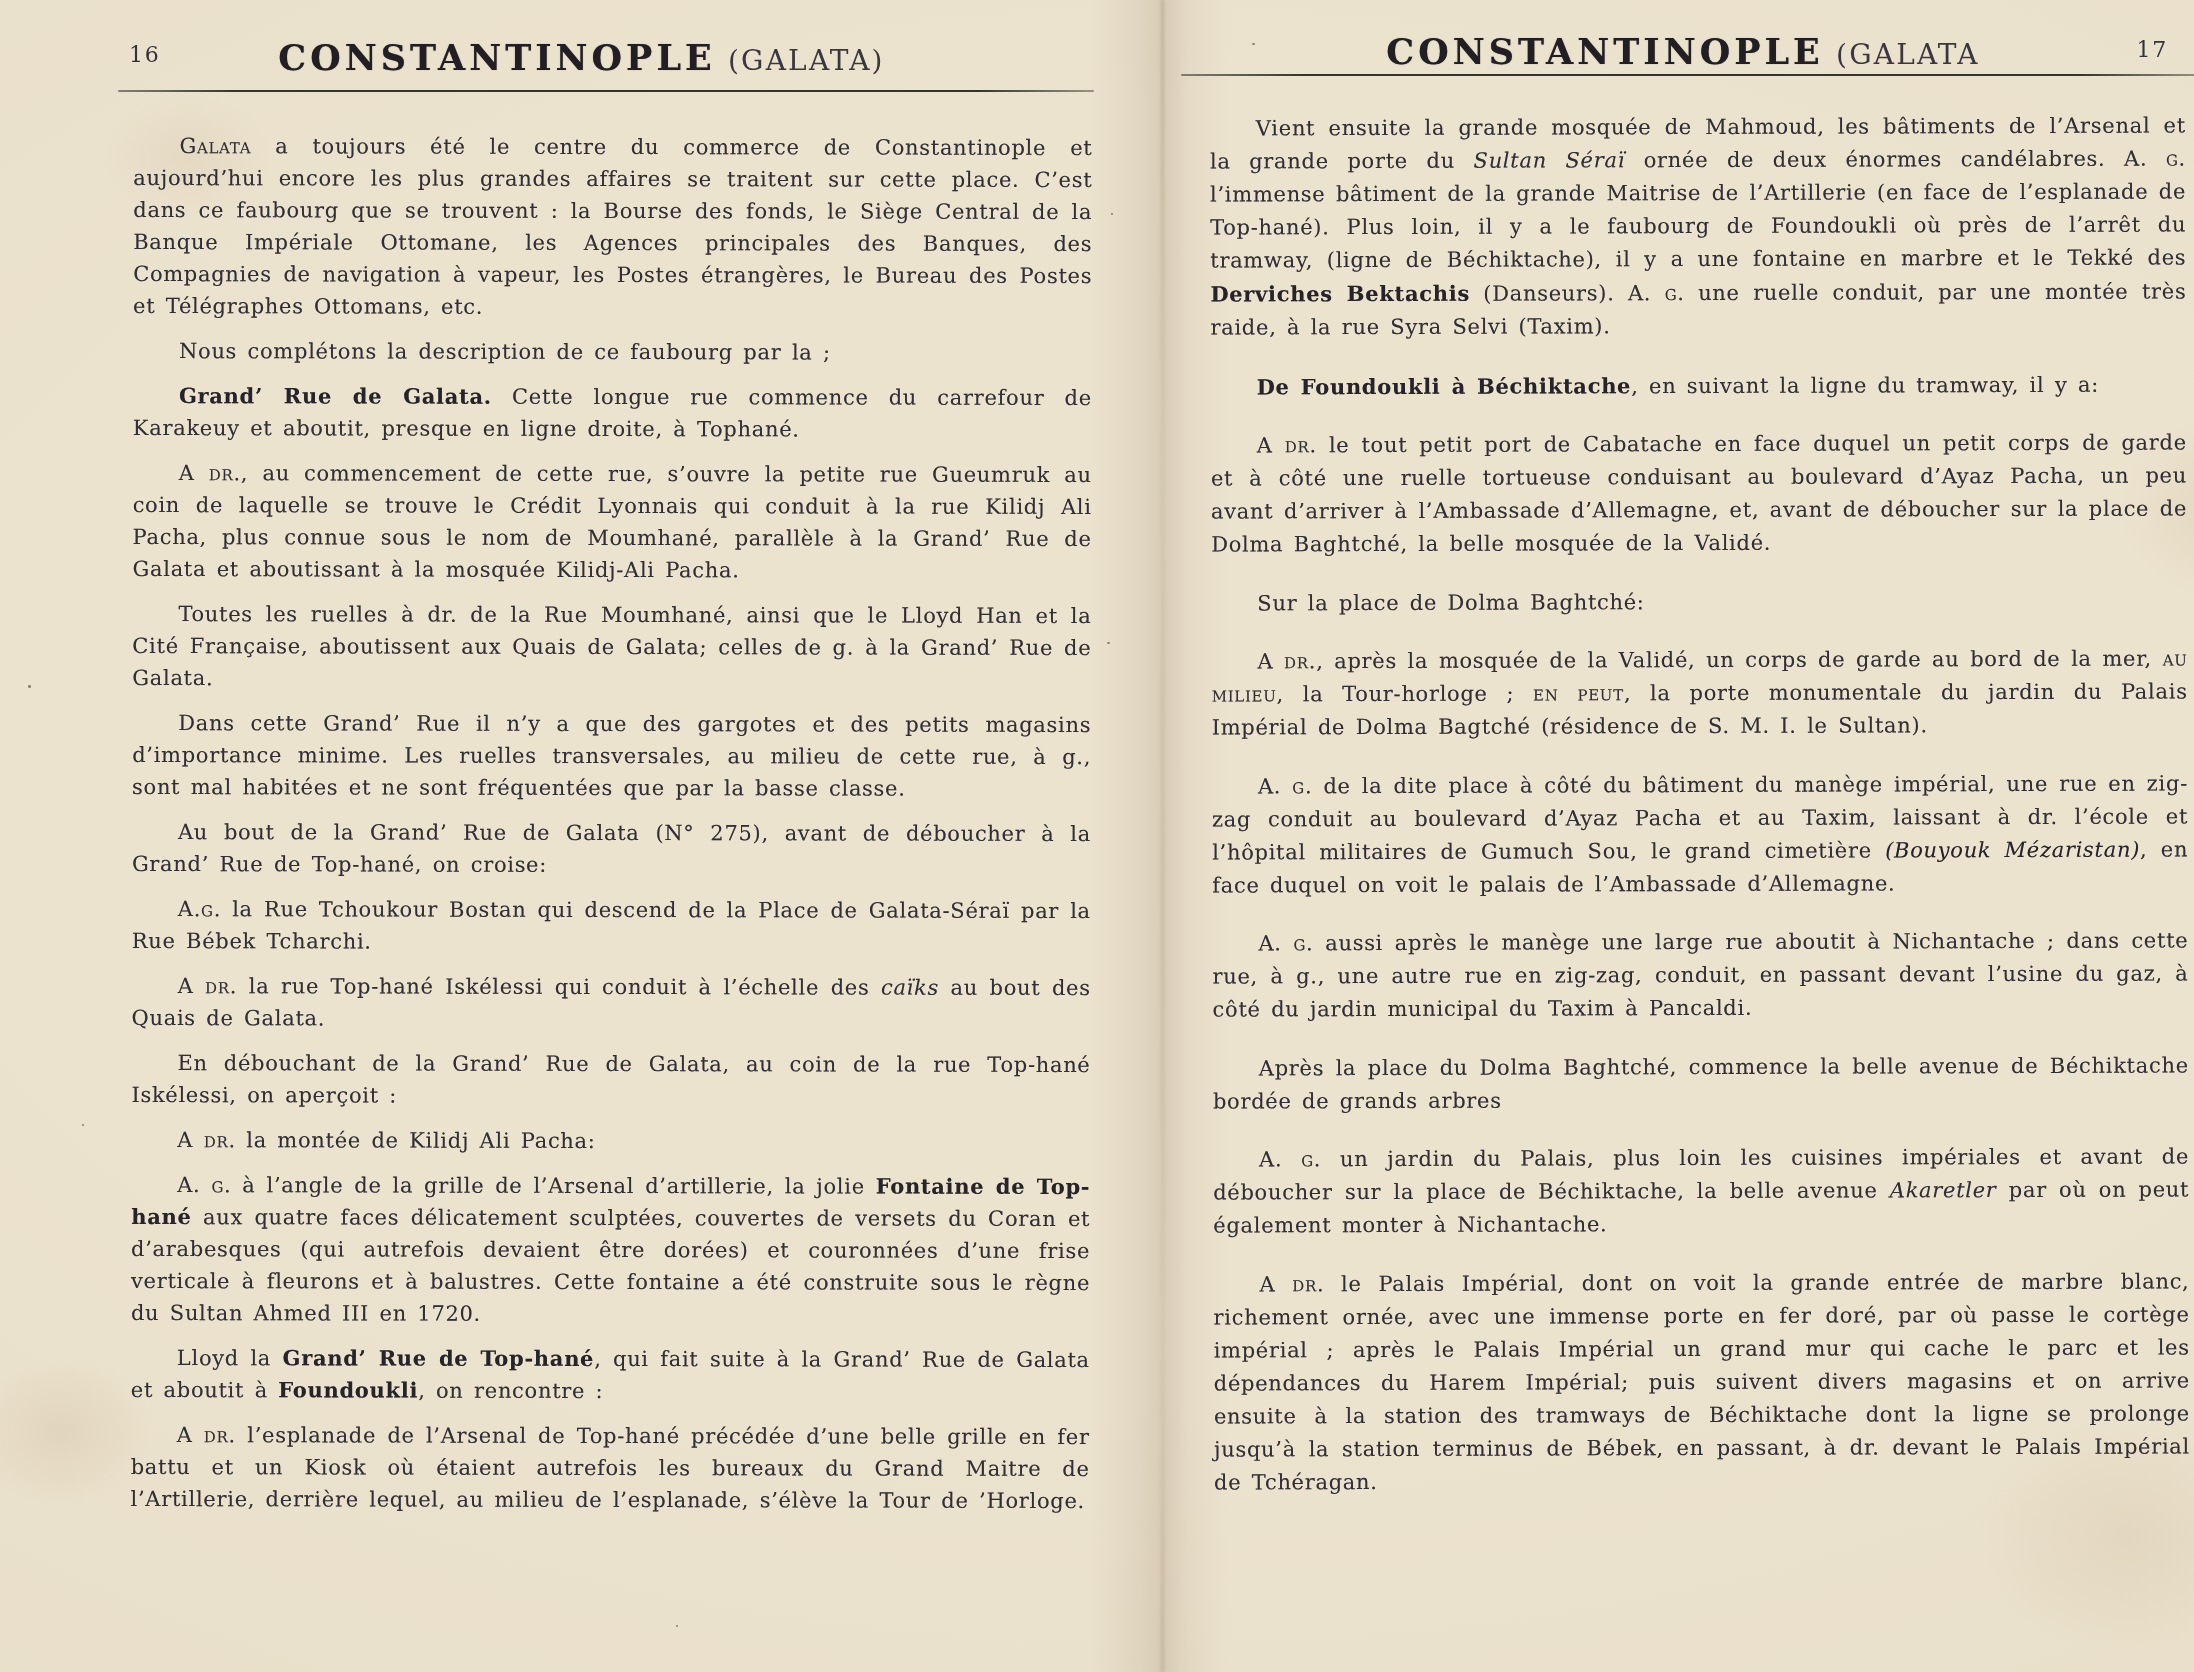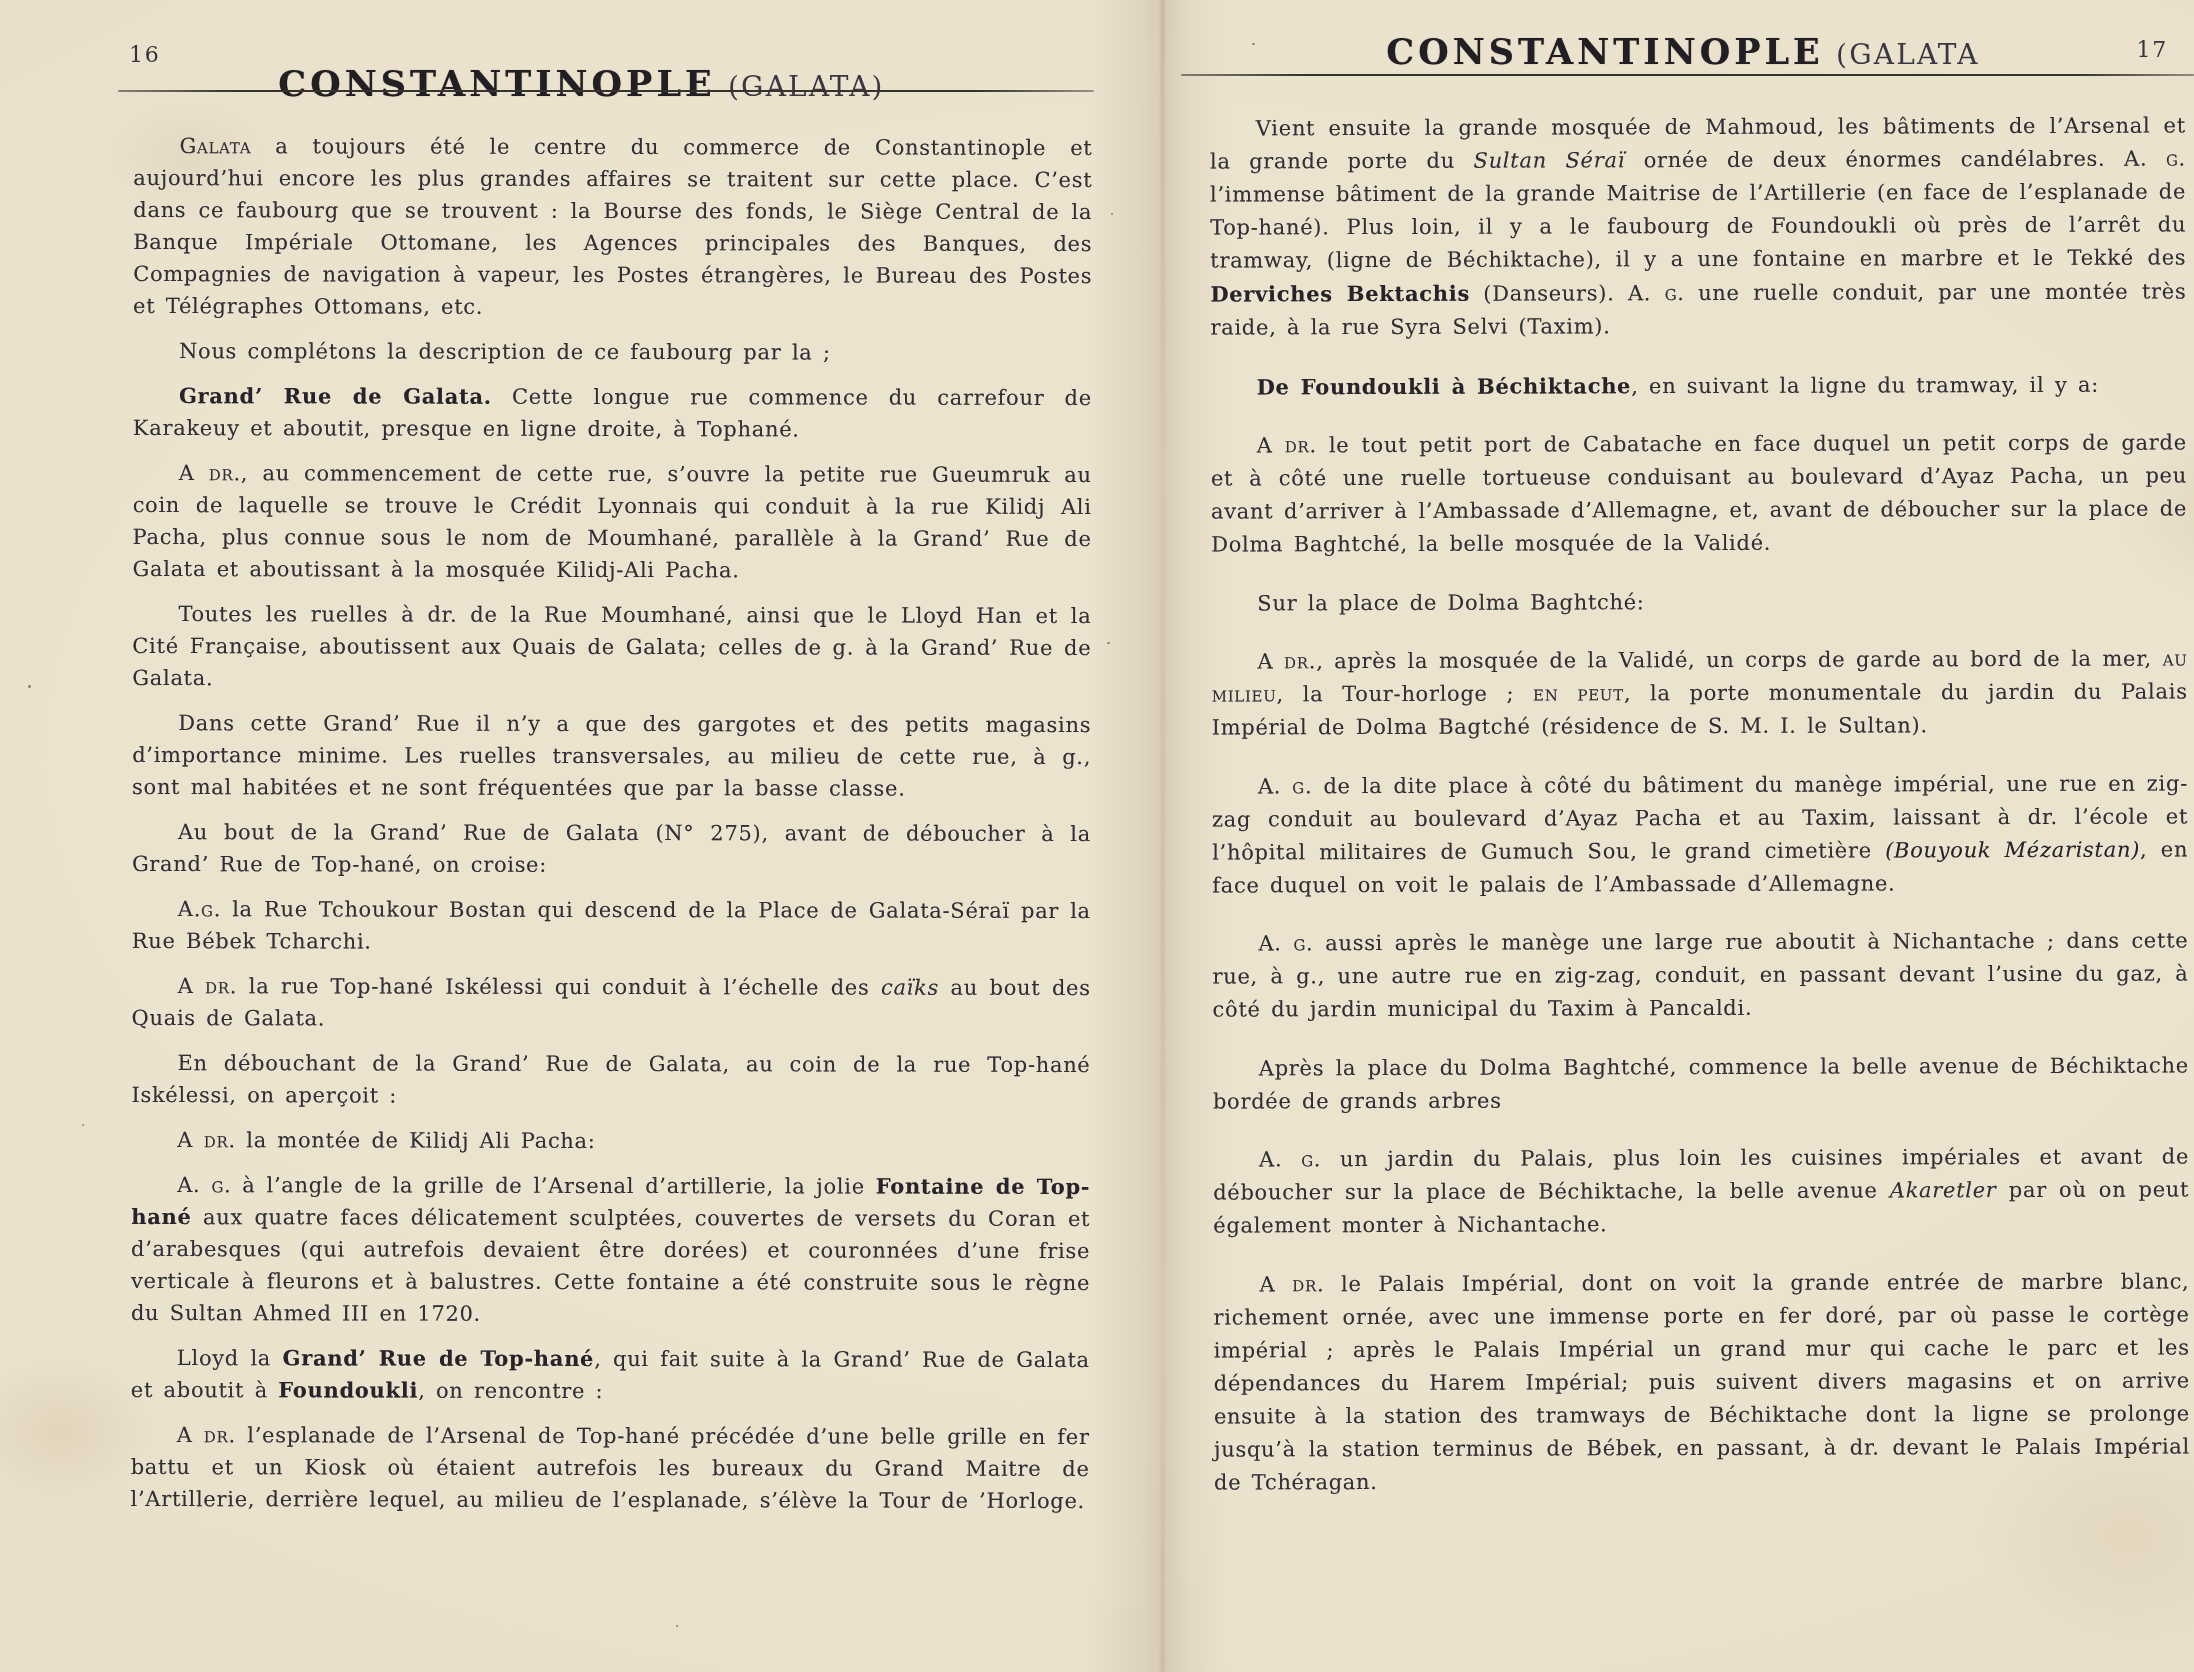--- a/index.html
+++ b/index.html
@@ -48,7 +48,7 @@
     text-align: center;
     white-space: nowrap;
   }
-  .page.left  .running-head { top: 37px; margin-top: 26px; }
+  .page.left  .running-head { top: 37px; }
   .page.right .running-head { top: 31px; transform: translateX(-61px); }
 
   .rh-title {

